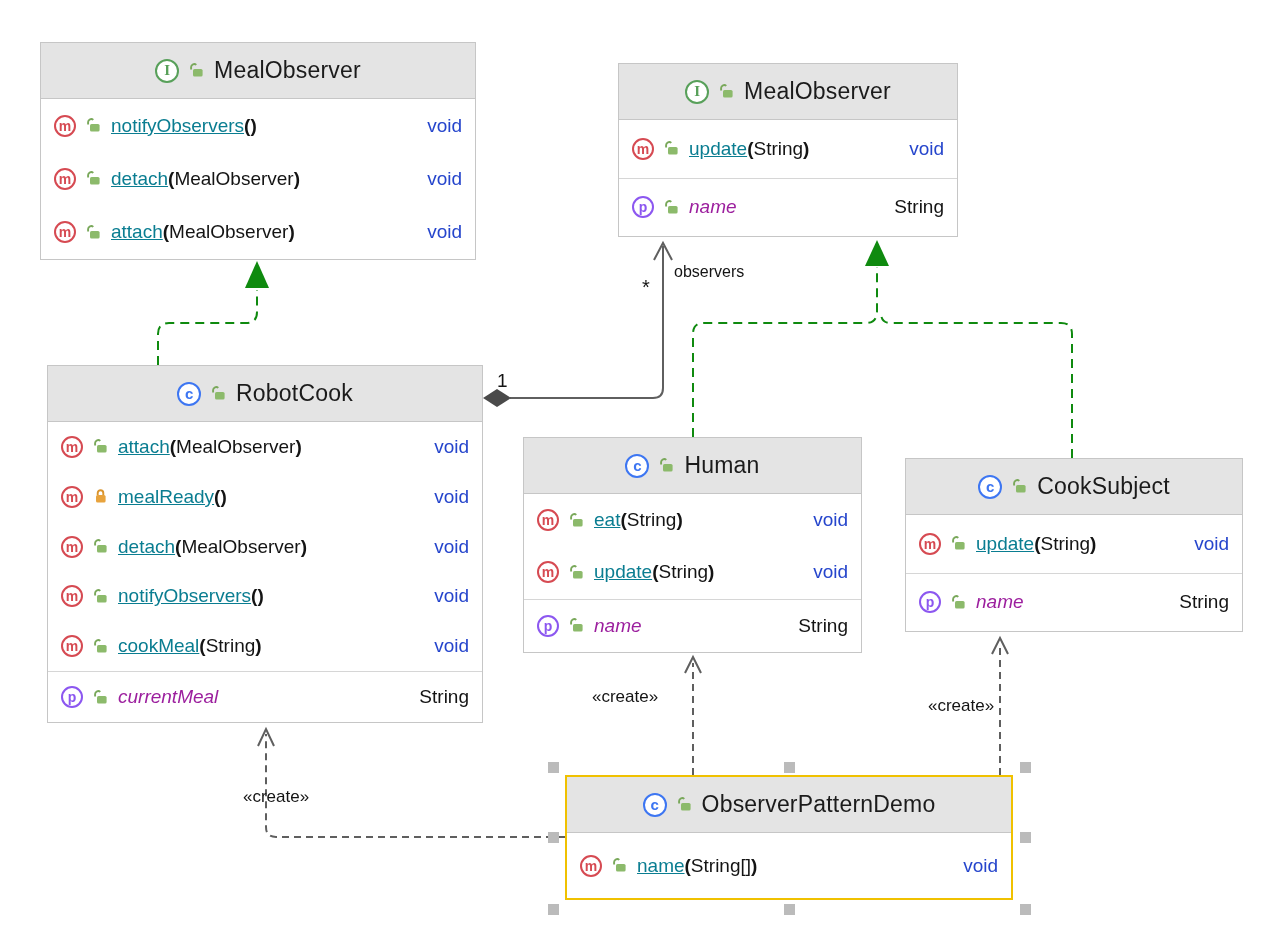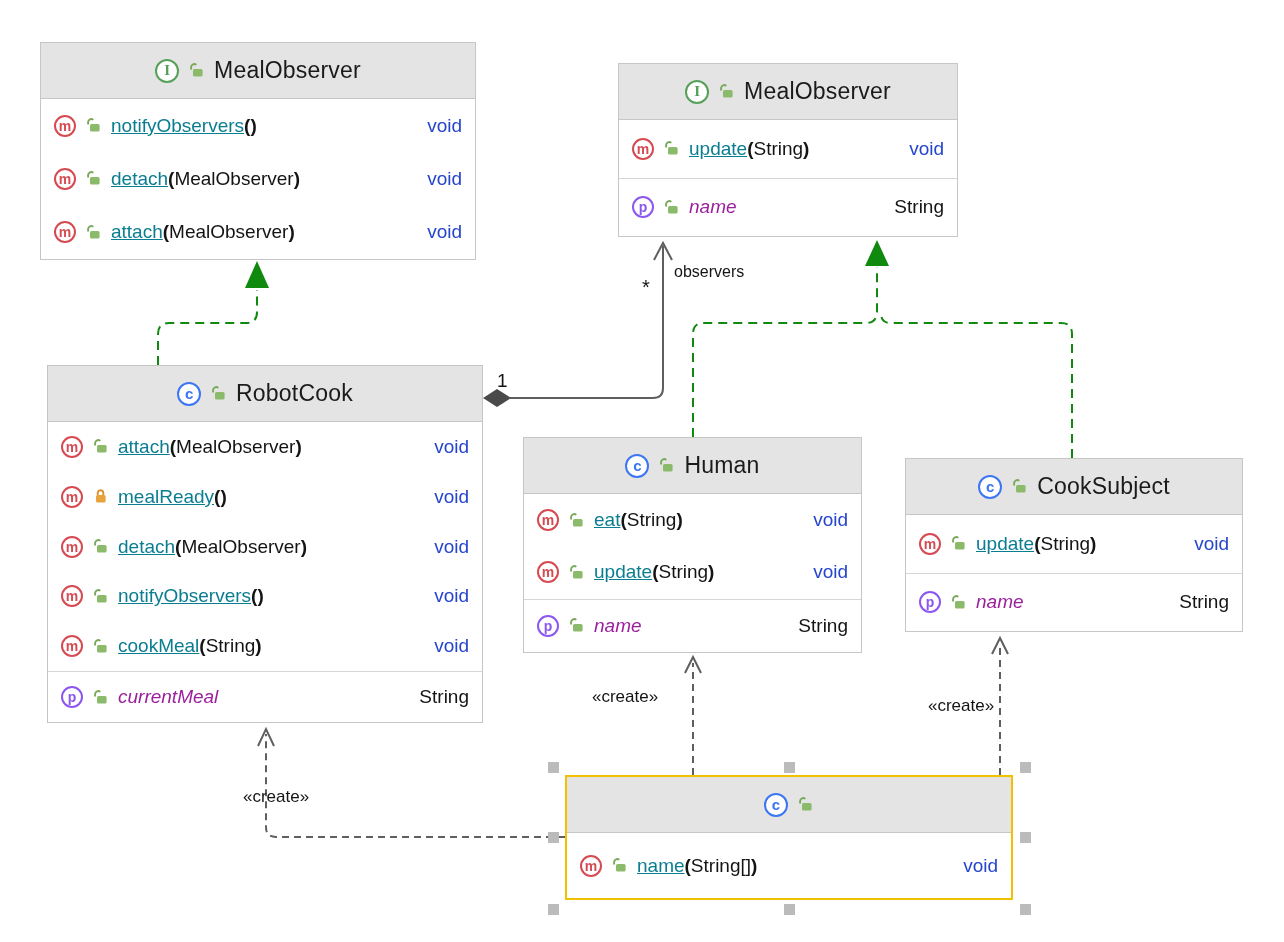--- a/index.html
+++ b/index.html
@@ -320,6 +320,7 @@
        <path d="M3.1 7.4 V5.1 A3.1 3.1 0 0 1 8.3 2.9" fill="none" stroke="#79a85a" stroke-width="1.9"></path>
        <rect x="5" y="7" width="9.6" height="7.6" rx="1.6" fill="var(--lock_green)"></rect>
           </svg>
+      <span class="class-title">ObserverPatternDemo</span>
     </div>
         <div class="box-body">
           <div class="member-row">

